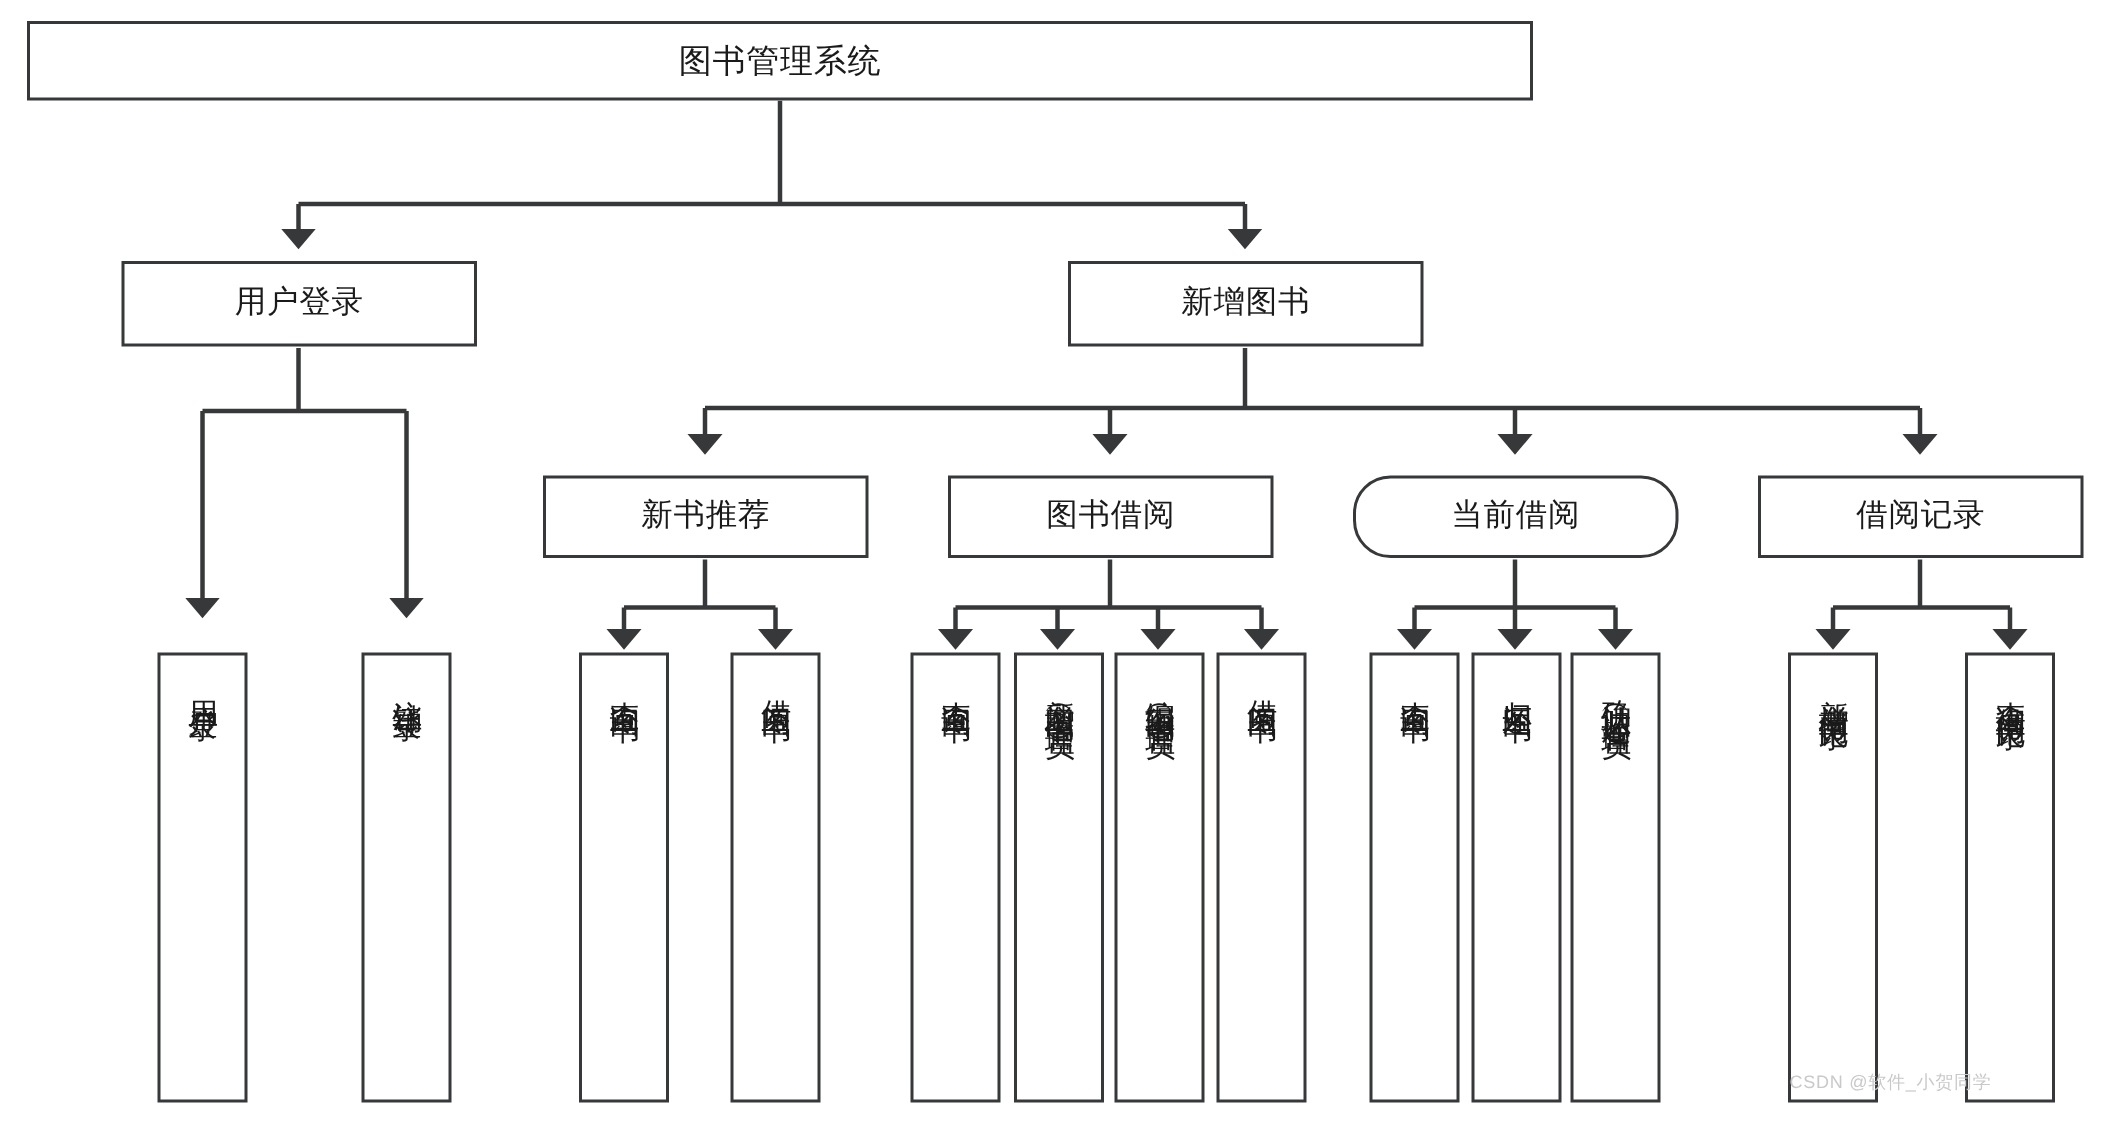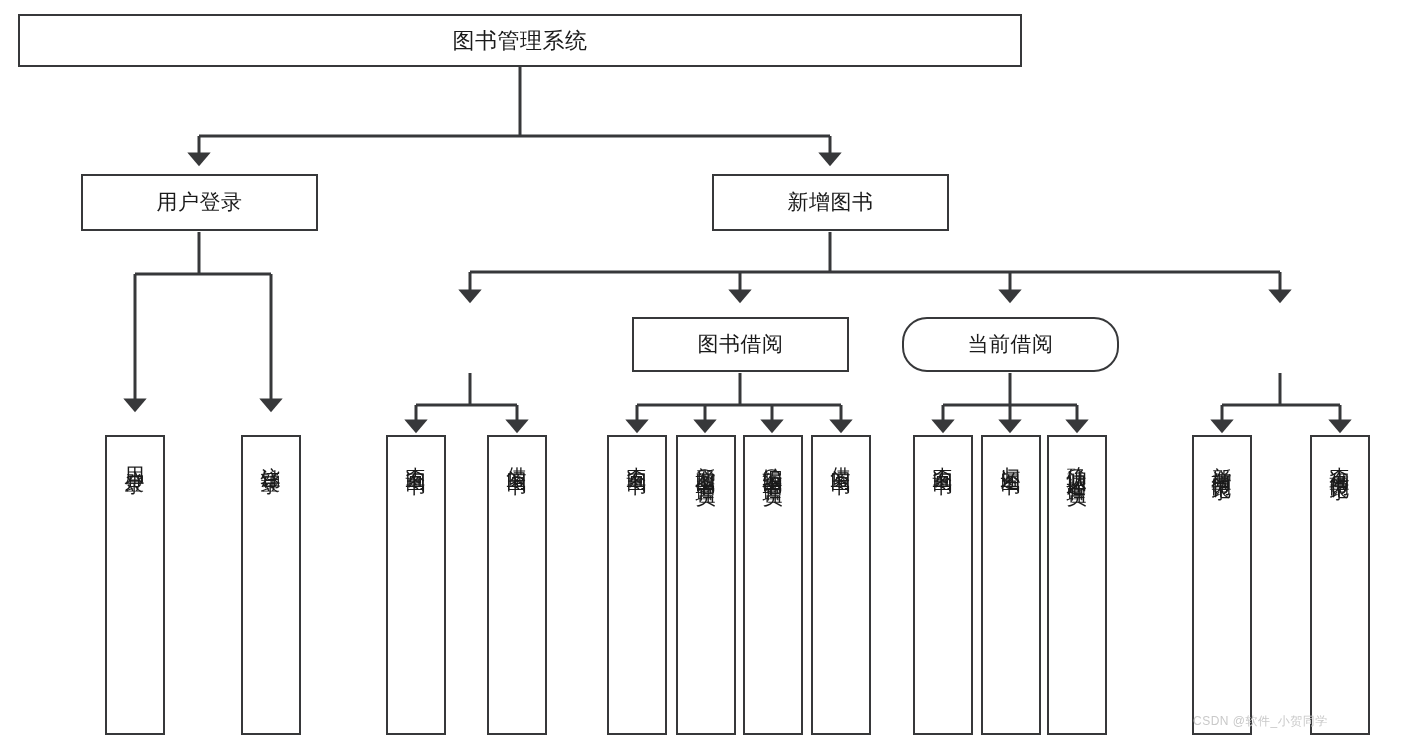--- a/index.html
+++ b/index.html
@@ -139,6 +139,9 @@
     <span class="node-label">新增图书</span>
   </div>
 
+  <div class="node horizontal" style="left:362px; top:317px; width:217px; height:55px;">
+    <span class="node-label">新书推荐</span>
+  </div>
   <div class="node horizontal" style="left:632px; top:317px; width:217px; height:55px;align-items:center;">
     <span class="node-label">图书借阅</span>
   </div>

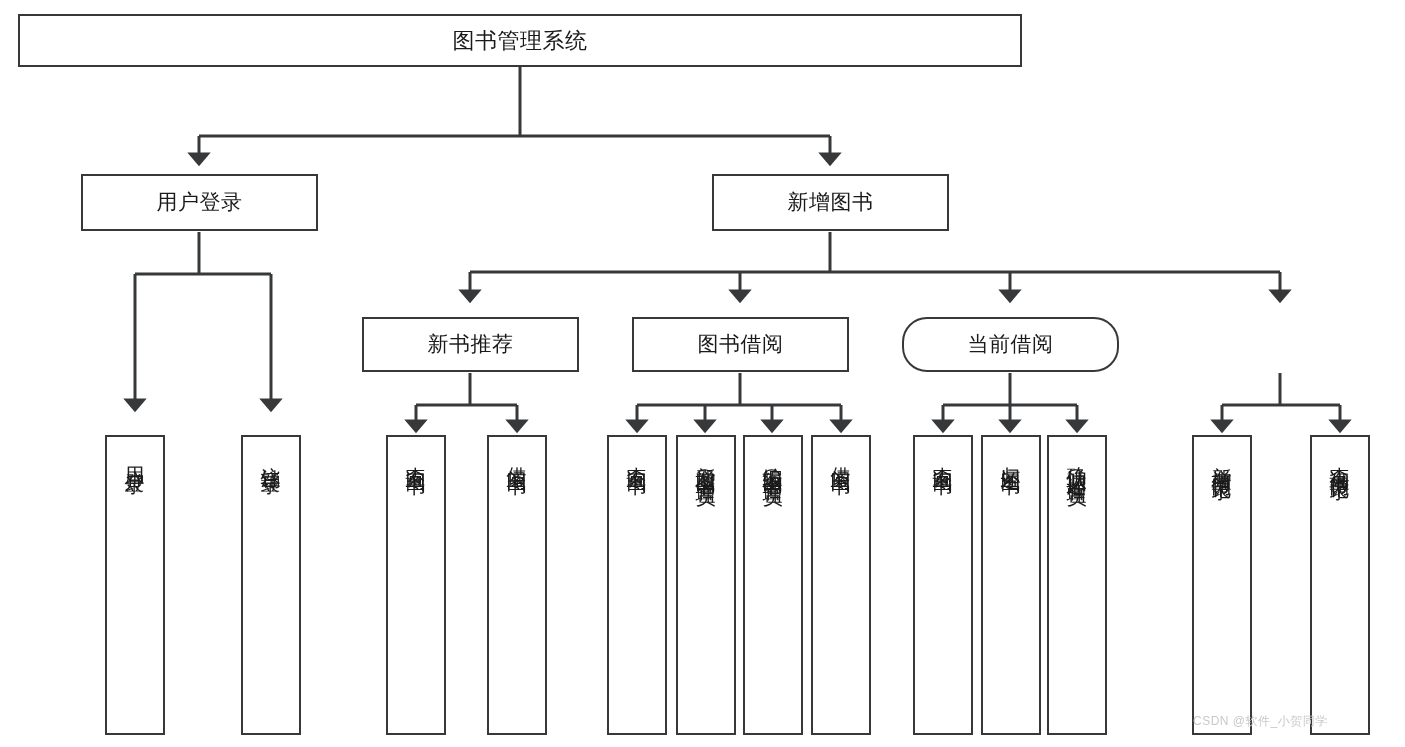--- a/index.html
+++ b/index.html
@@ -148,6 +148,9 @@
   <div class="node horizontal" style="left:902px; top:317px; width:217px; height:55px;border-radius:25px;">
     <span class="node-label">当前借阅</span>
   </div>
+  <div class="node horizontal" style="left:1172px; top:317px; width:217px; height:55px;">
+    <span class="node-label">借阅记录</span>
+  </div>
 
   <div class="node vertical" style="left:105px; top:435px; width:60px; height:300px;">
     <span class="node-label">用户登录</span>

